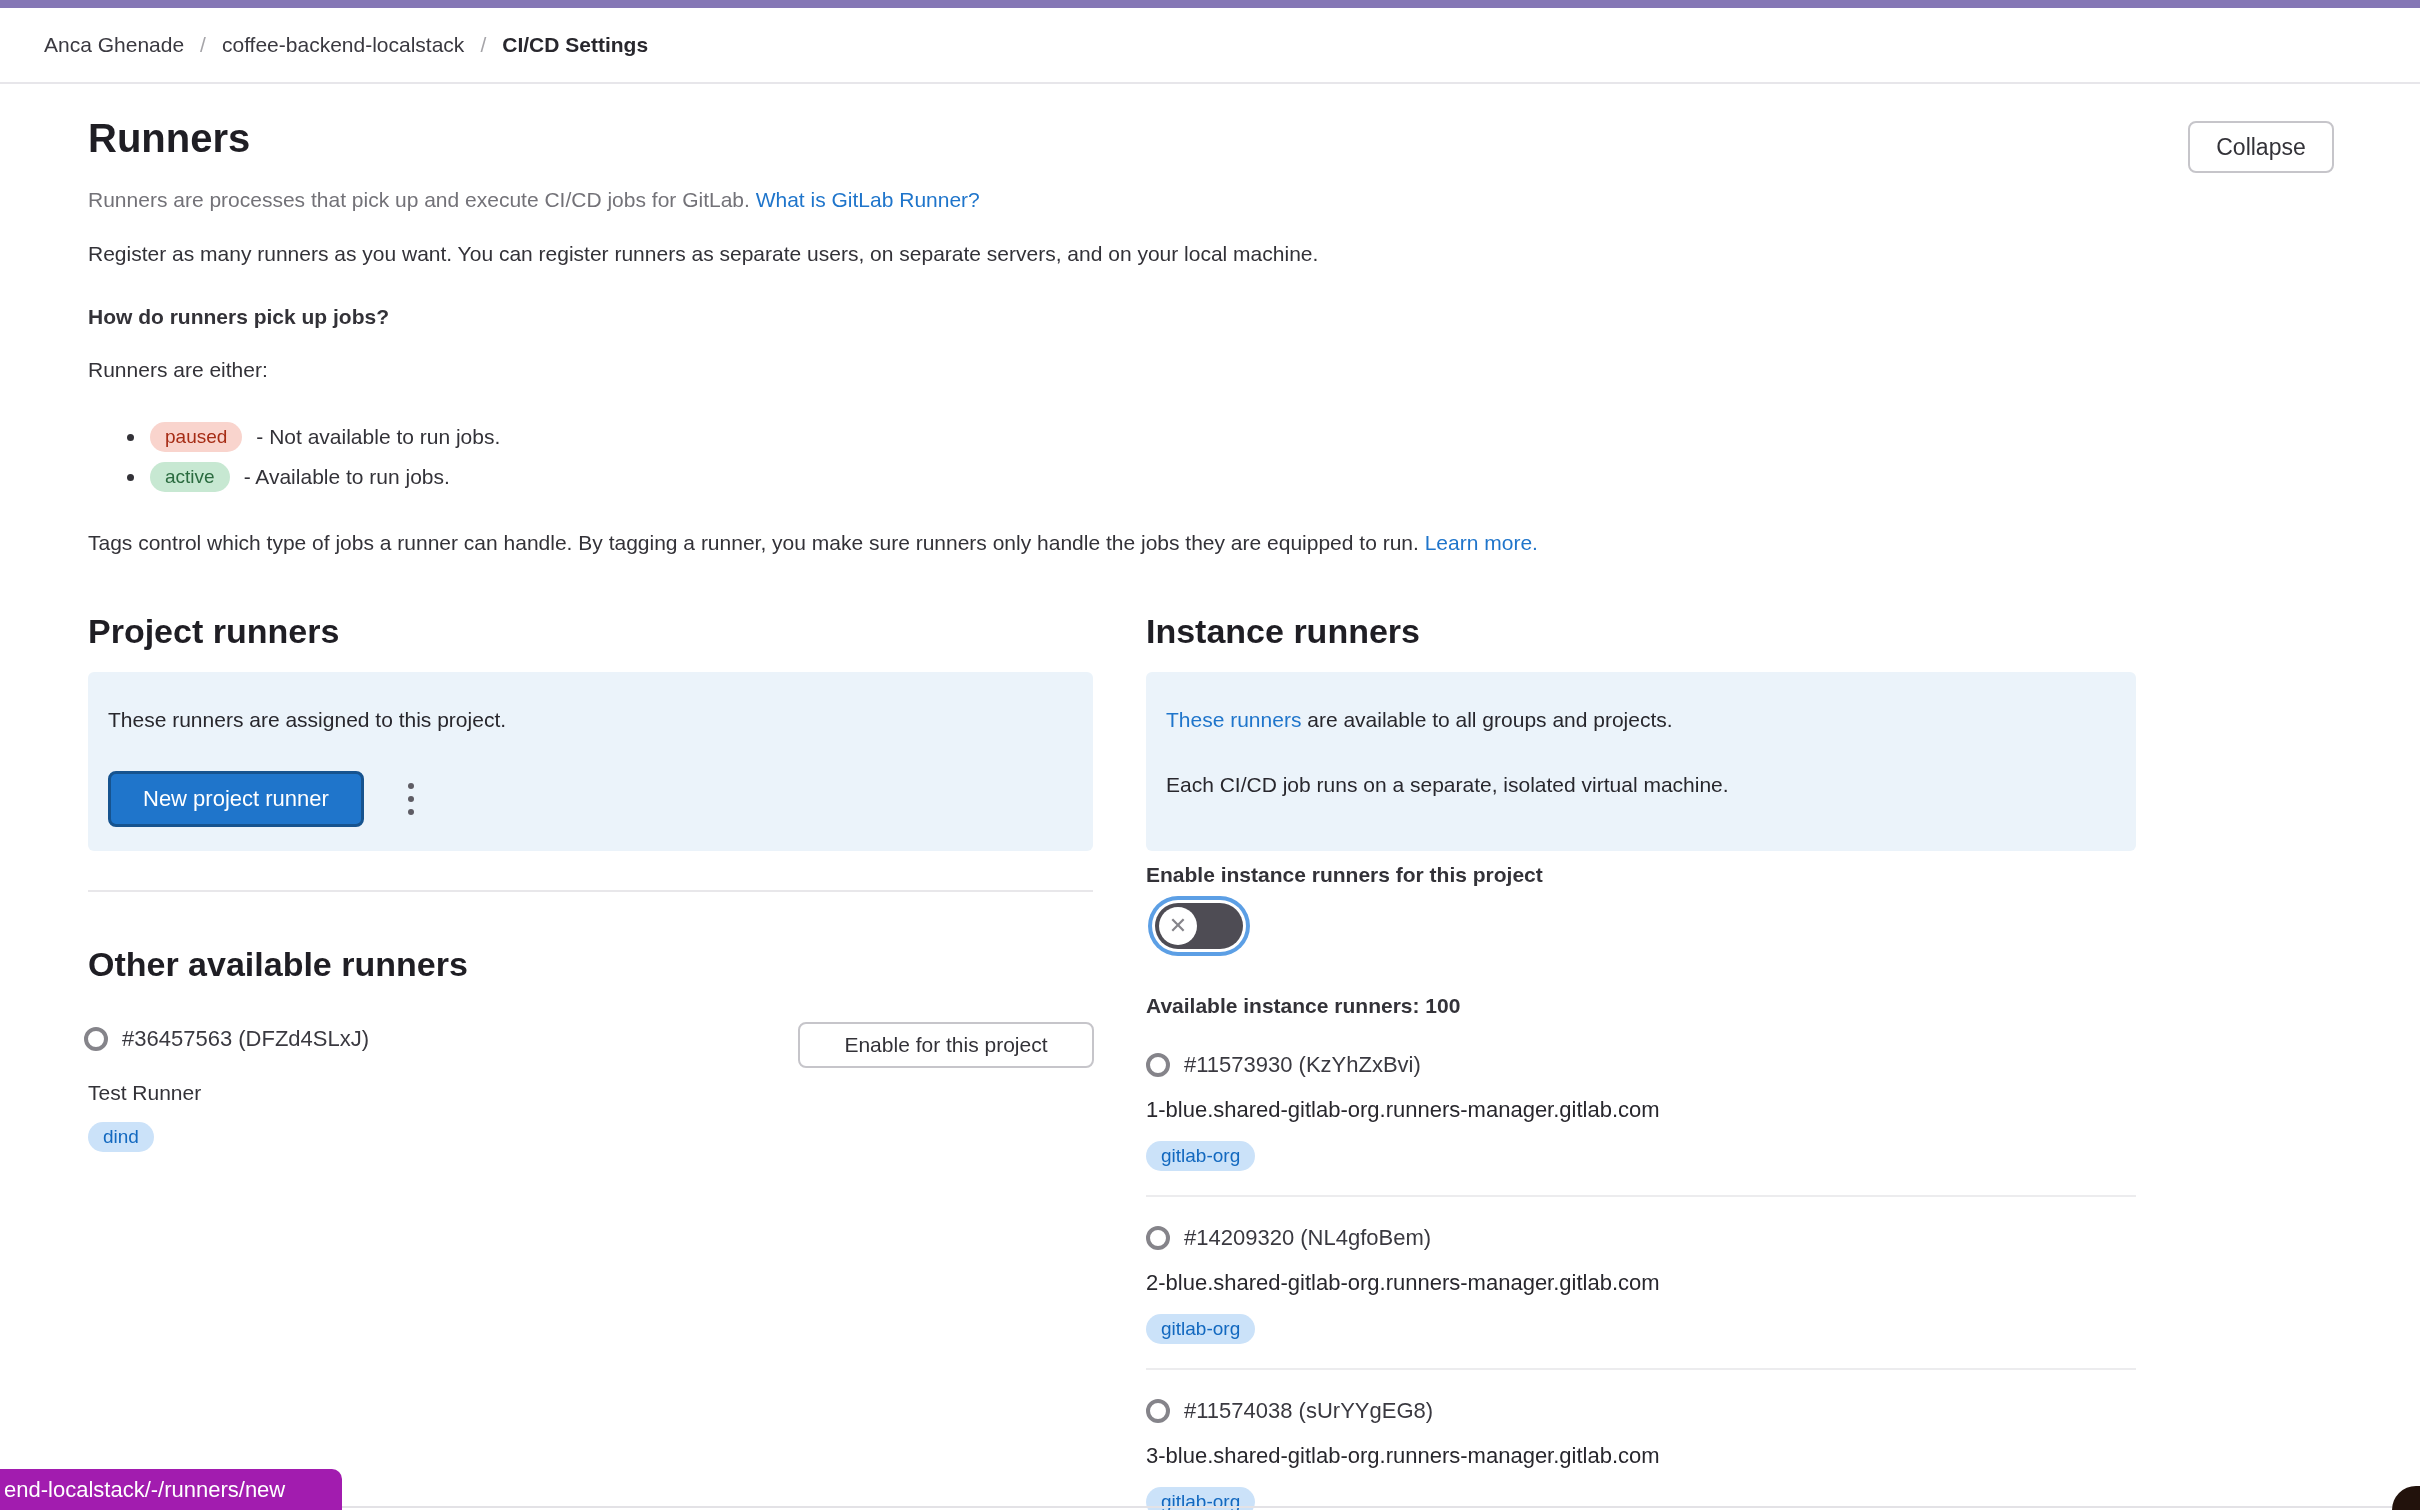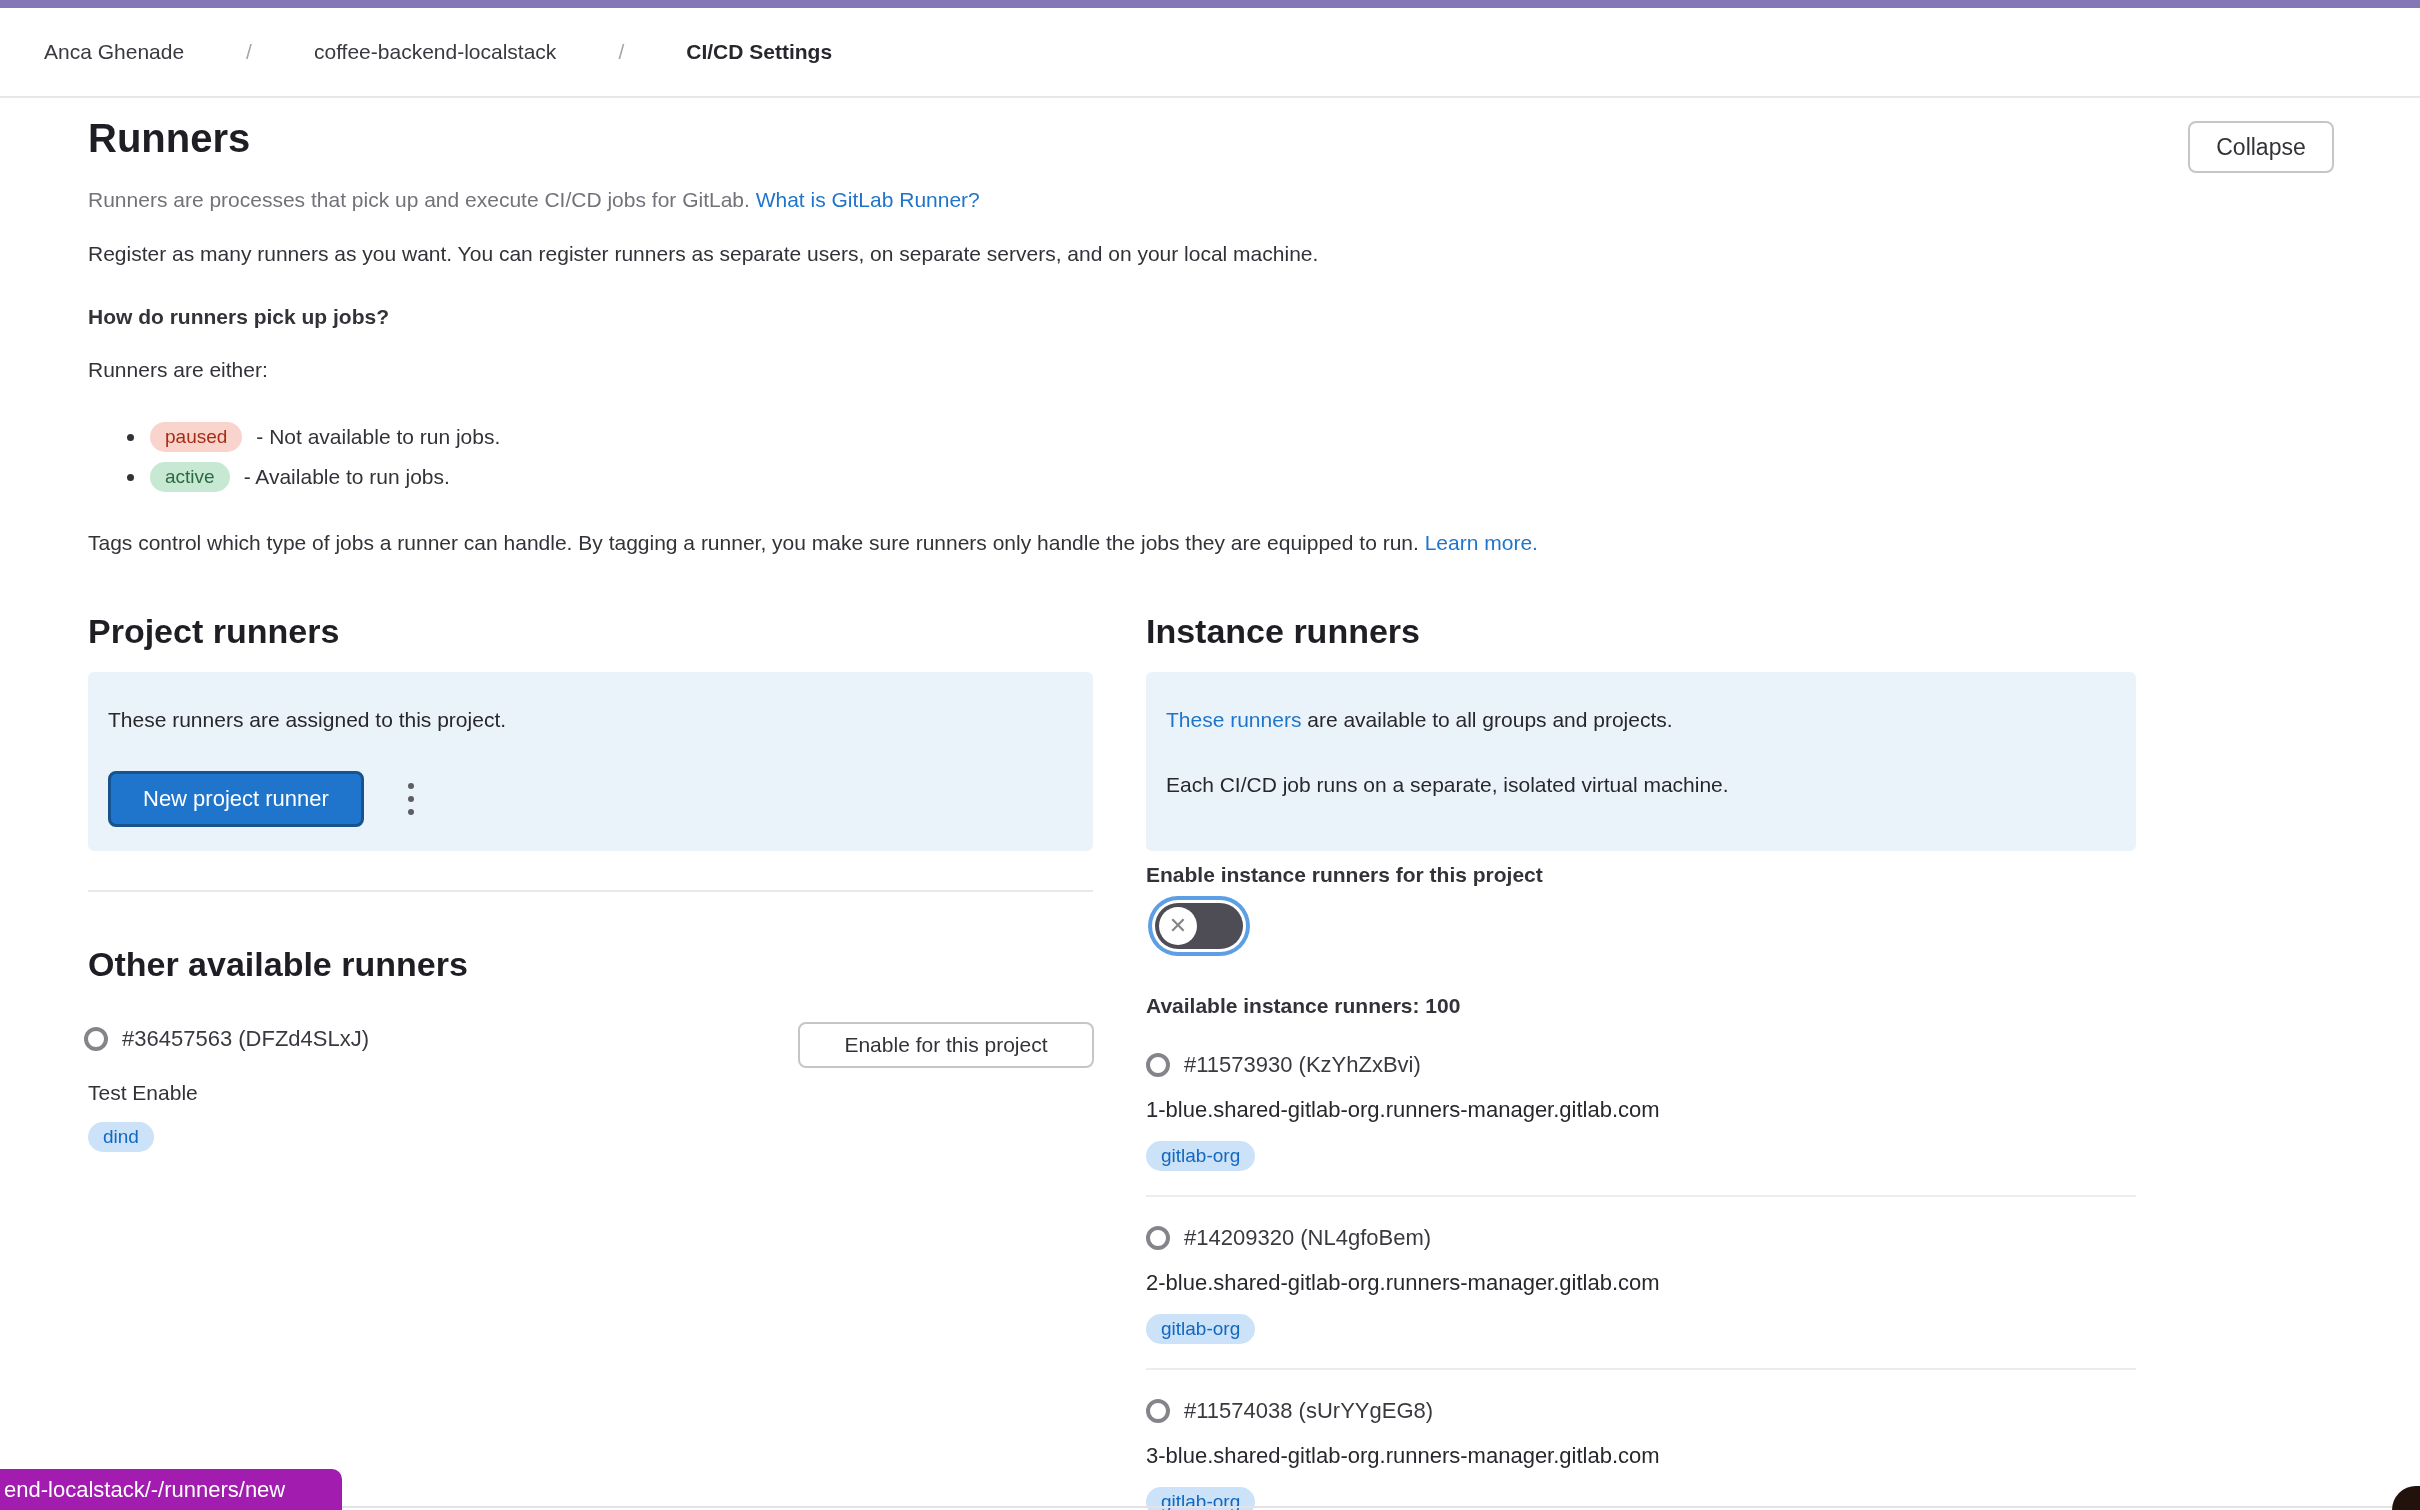--- a/index.html
+++ b/index.html
@@ -13,8 +13,8 @@
 
   
   .topbar{left:0;top:0;width:2420px;height:8px;background:#8577b5;}
-  .crumbbar{left:0;top:8px;width:2420px;height:90px;background:#fff;border-bottom:2px solid #e7e6ea;
-    display:flex;align-items:center;padding-left:44px;box-sizing:border-box;font-size:21px;gap:46px;}
+  .crumbbar{left:0;top:8px;width:2420px;height:76px;background:#fff;border-bottom:2px solid #e7e6ea;
+    display:flex;align-items:center;padding-left:44px;box-sizing:border-box;font-size:21px;}
   .crumb-link{color:#3a3940;text-decoration:none;cursor:pointer;}
   .crumb-sep{color:#a5a4a8;margin:0 16px;}
   .crumb-current{color:#28272d;font-weight:bold;}

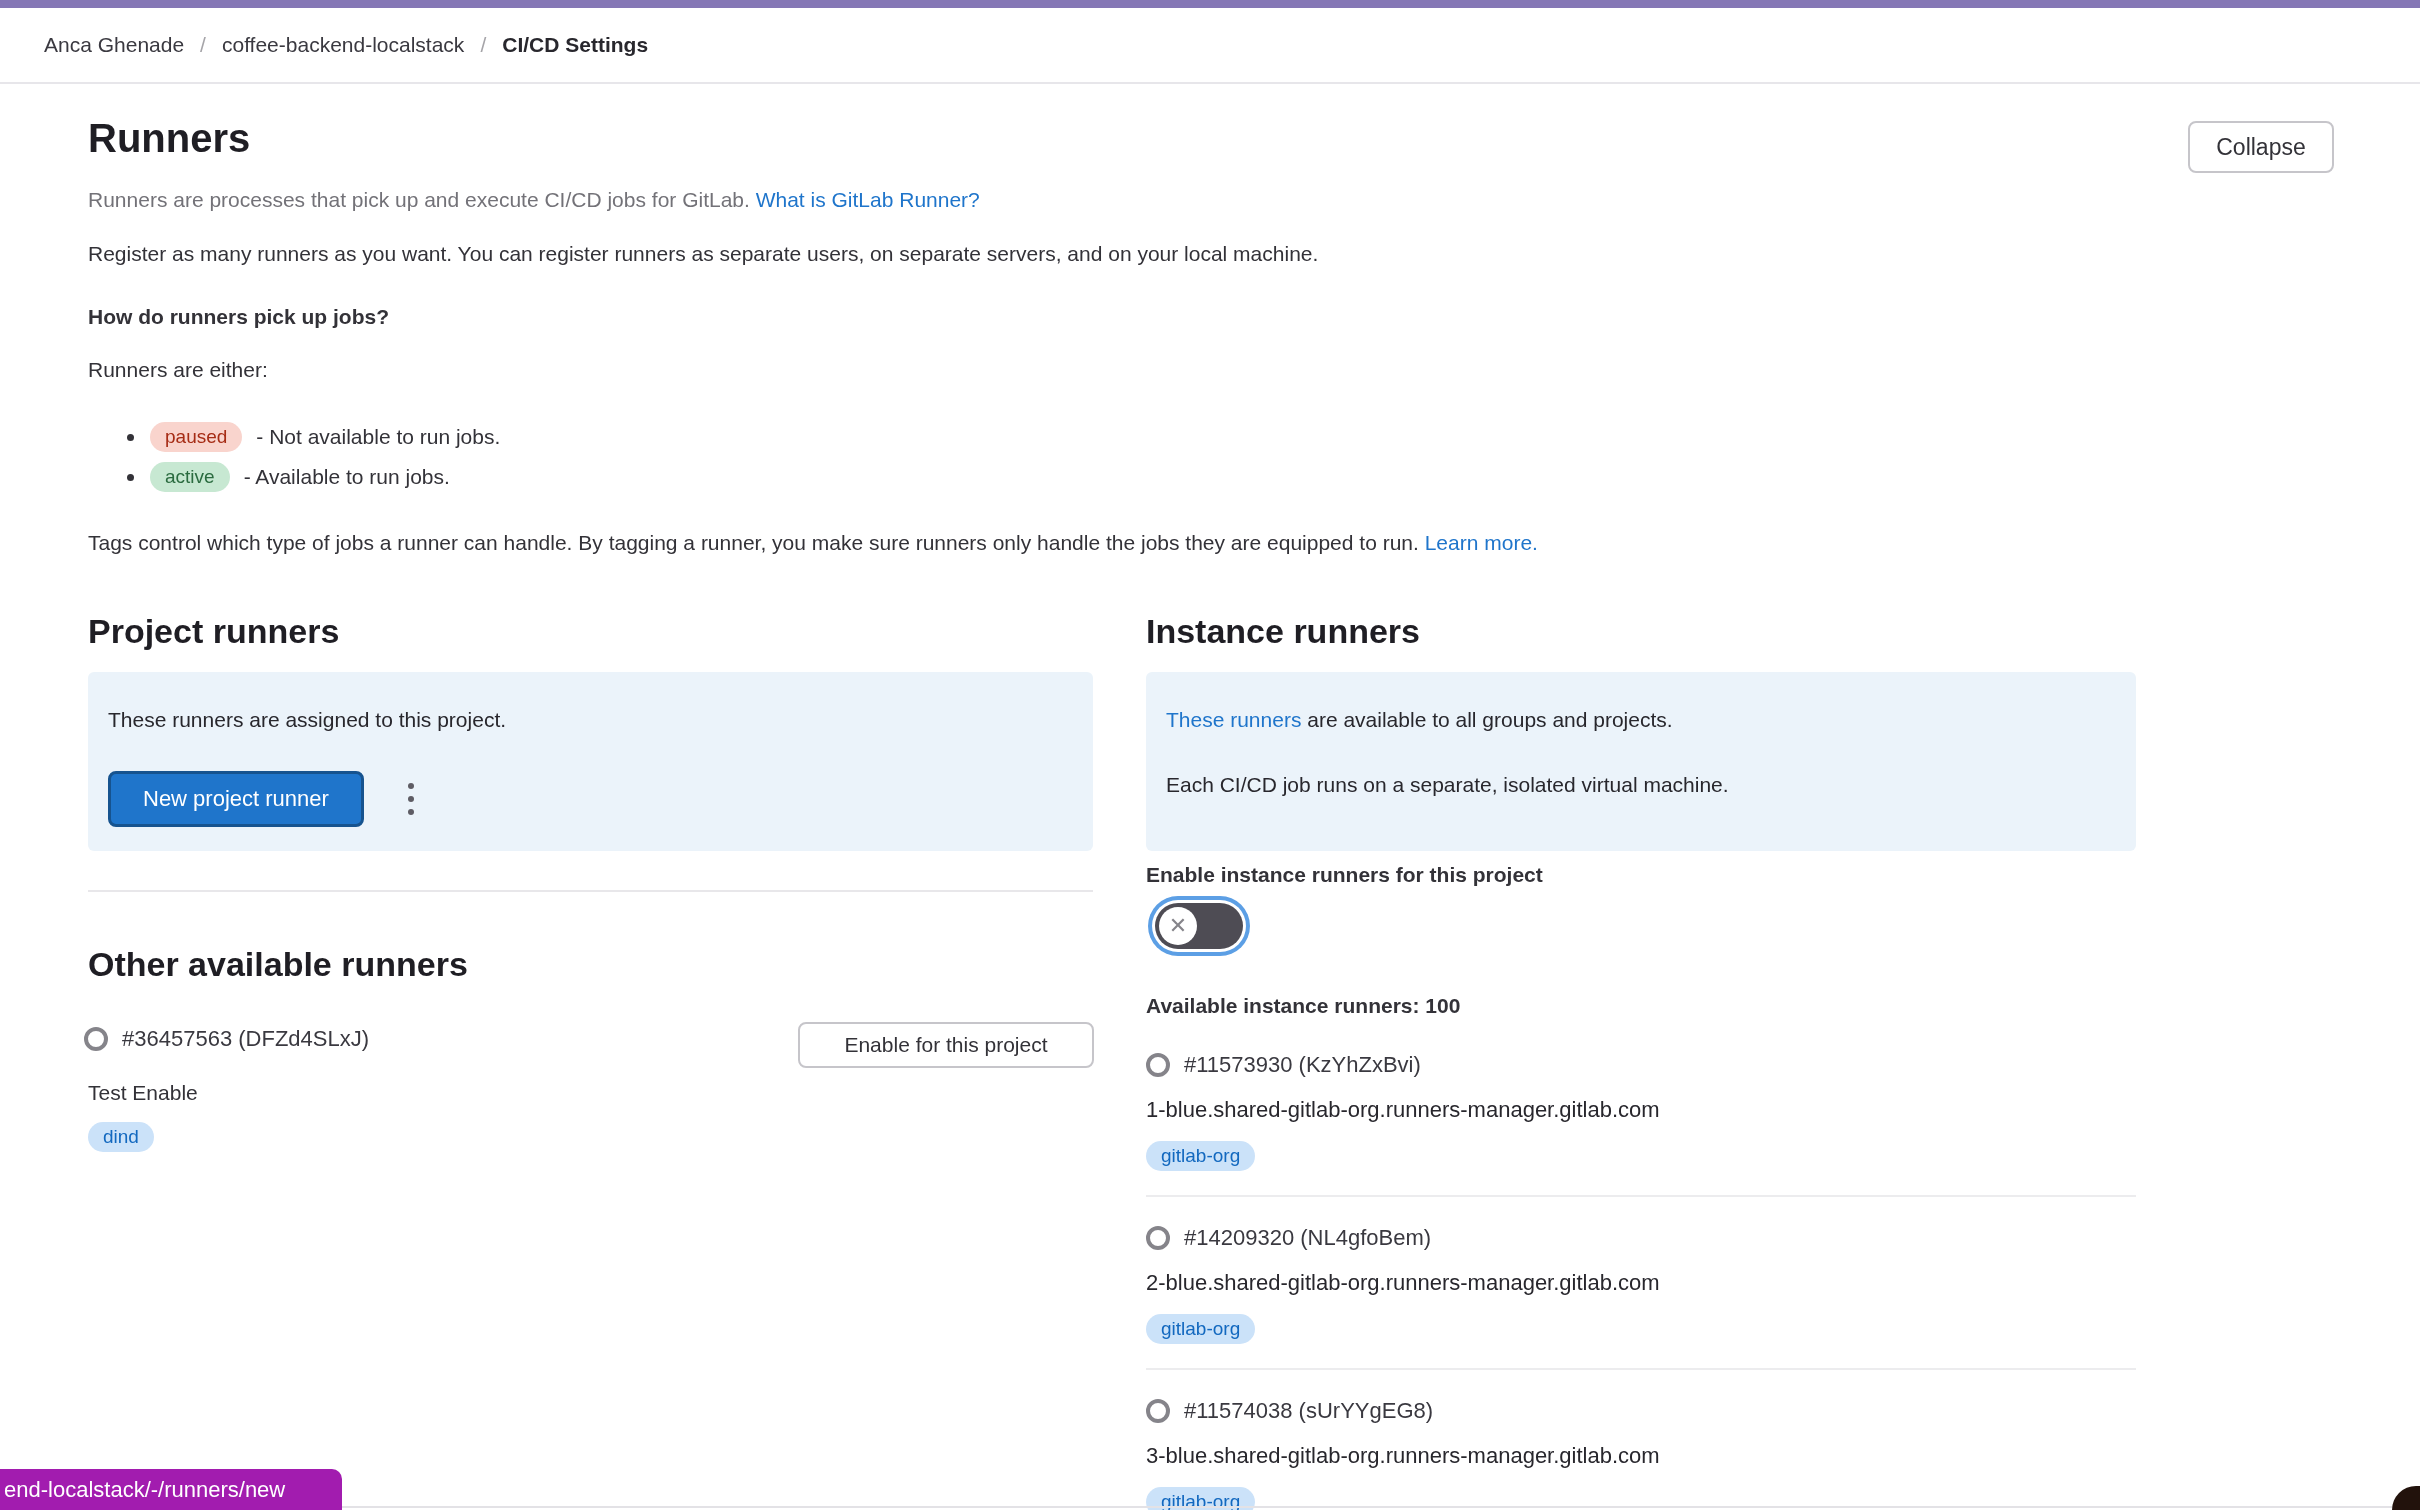--- a/index.html
+++ b/index.html
@@ -141,7 +141,7 @@
     <a class="crumb-link">#36457563 (DFZd4SLxJ)</a>
   </div>
   <button class="abs btn btn-enable">Enable for this project</button>
-  <div class="abs body-text" style="left:88px;top:1077px;">Test Enable</div>
+  <div class="abs body-text" style="left:88px;top:1077px;">Test Runner</div>
   <span class="abs badge badge-info" style="left:88px;top:1122px;">dind</span>
 
   <h2 class="abs section-title" style="left:1146px;top:609px;">Instance runners</h2>

